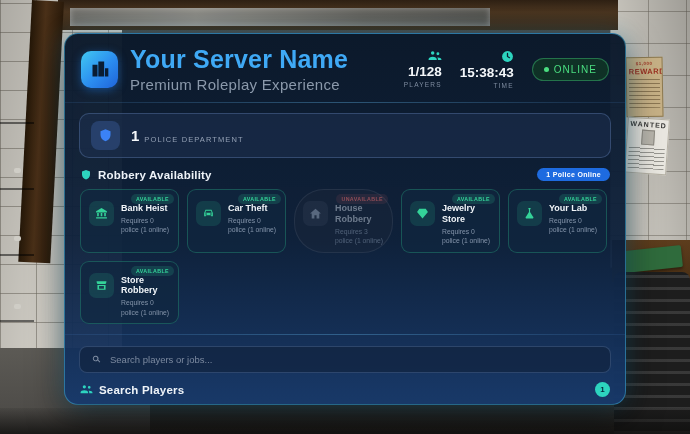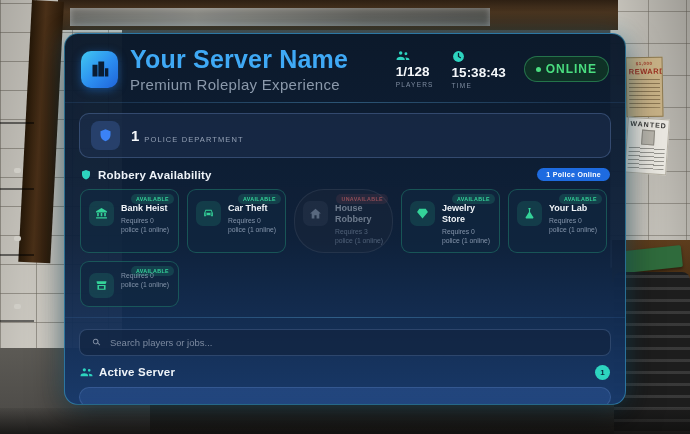--- a/index.html
+++ b/index.html
@@ -75,7 +75,7 @@
   .hdr-title { color:#3fa9f5; font-size:25px; font-weight:bold; letter-spacing:.2px; }
   .hdr-sub { color:#8b99ab; font-size:15px; margin-top:2px; letter-spacing:.3px; }
   .hdr-stats { display:flex; align-items:center; gap:18px; }
-  .stat { display:flex; flex-direction:column; align-items:flex-start; }
+  .stat { display:flex; flex-direction:column; align-items:flex-end; }
   .stat svg { color:#2dd4bf; }
   .stat-val { color:#f4f7fa; font-size:13.5px; font-weight:bold; margin-top:2px; }
   .stat-lbl { color:#7e8ca0; font-size:6.5px; letter-spacing:1.2px; margin-top:2px; }

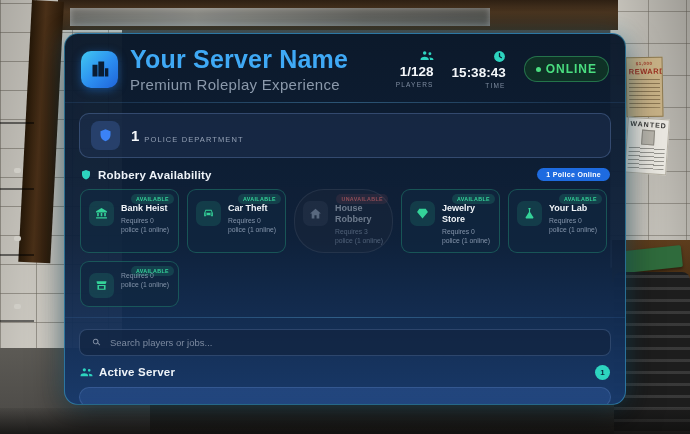--- a/index.html
+++ b/index.html
@@ -82,7 +82,7 @@
   .online { display:flex; align-items:center; gap:5px; padding:5px 11px; border-radius:999px;
     background:rgba(16,52,38,.9); border:1px solid rgba(52,160,100,.6); }
   .online-dot { width:5px; height:5px; border-radius:50%; background:#4ade80; }
-  .online-lbl { color:#4ade80; font-size:12px; font-weight:bold; letter-spacing:1px; }
+  .online-lbl { color:#4ade80; font-size:10px; font-weight:normal; letter-spacing:1px; }
 
   .divider { height:1px; background:linear-gradient(90deg, rgba(70,130,200,.15), rgba(90,170,220,.4), rgba(70,130,200,.15)); }
 

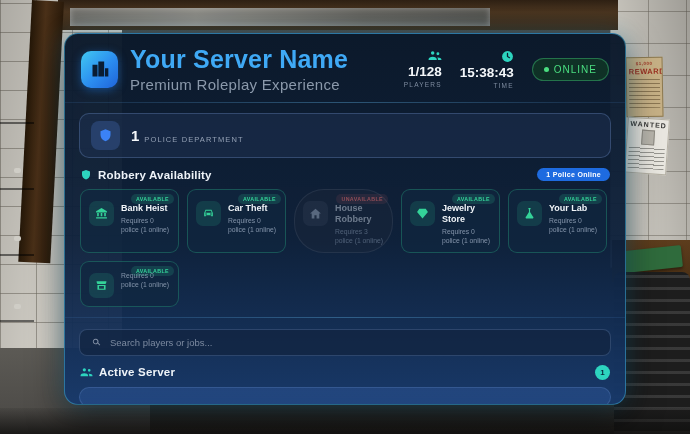--- a/index.html
+++ b/index.html
@@ -295,6 +295,7 @@
             </svg>
         </div>
         <div class="card-body">
+          <div class="card-title">Store Robbery</div>
           <div class="card-req">Requires 0 police (1 online)</div>
         </div>
         <div class="card-badge">AVAILABLE</div>

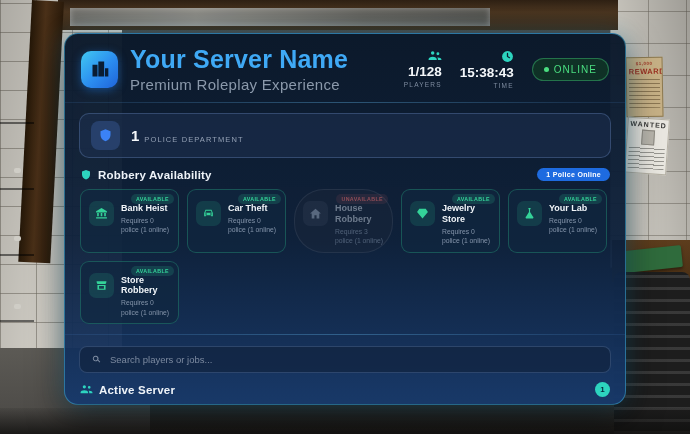--- a/index.html
+++ b/index.html
@@ -317,7 +317,7 @@
         <svg width="13" height="11" viewBox="0 0 24 20" fill="currentColor">
             <path d="M8 8a3 3 0 110-6 3 3 0 010 6zm9 .5a2.5 2.5 0 110-5 2.5 2.5 0 010 5zM1 17v-1.3C1 12.9 4.1 11.4 8 11.4s7 1.5 7 4.3V17H1zm16 0v-1.6c0-1.1-.4-2.1-1.2-2.9.4-.1.8-.1 1.2-.1 3.3 0 6 1.3 6 3.4V17h-6z"></path>
           </svg>
-        <div class="section-title">Active Server</div>
+        <div class="section-title">Search Players</div>
       </div>
       <div class="count-badge">1</div>
     </div>

